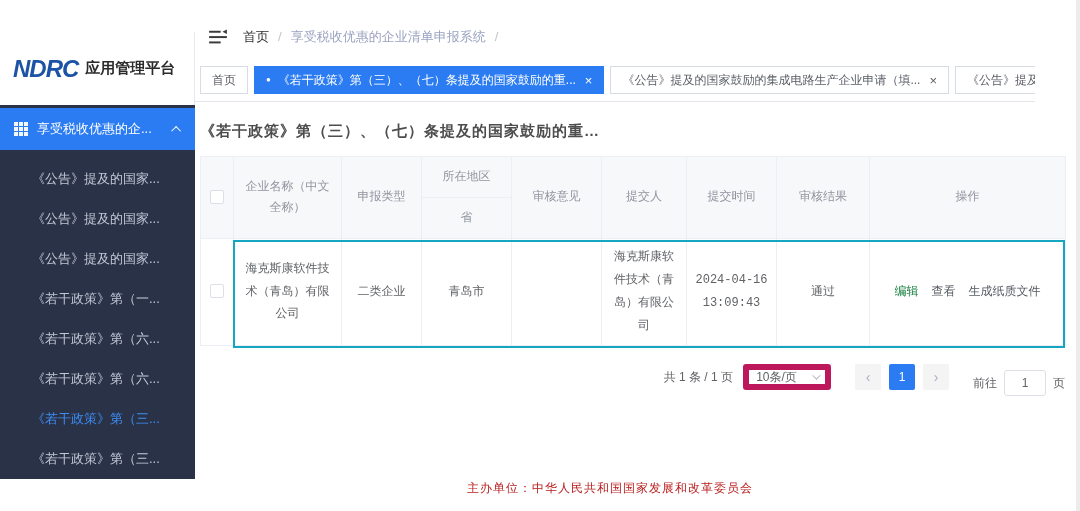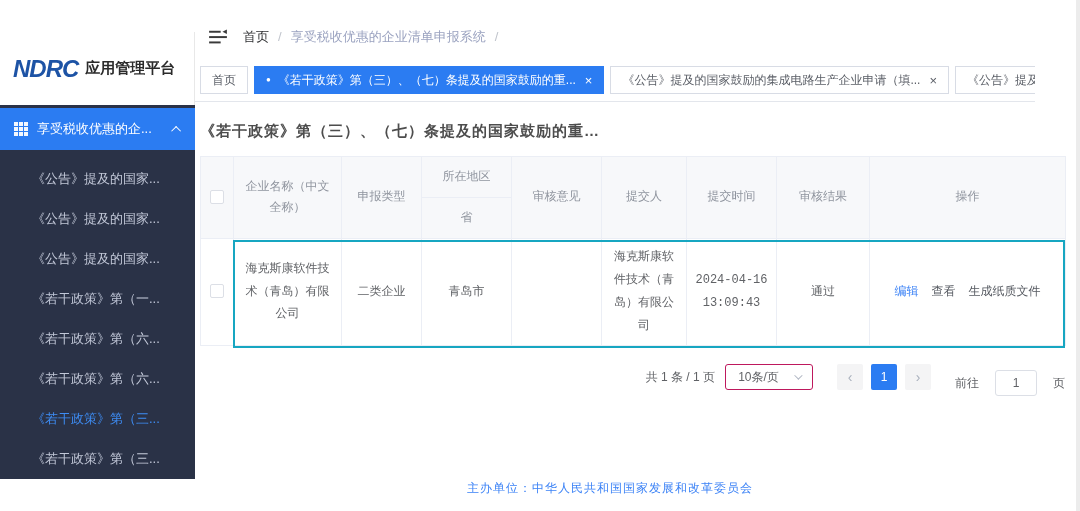--- a/index.html
+++ b/index.html
@@ -46,7 +46,7 @@
   tbody td { background:#fff; color:#606266; height:107px; line-height:1.9; }
   .checkbox { display:inline-block; width:14px; height:14px; border:1px solid #dcdfe6; border-radius:2px; background:#fff; vertical-align:middle; cursor:pointer; }
   .actions { display:flex; justify-content:center; gap:13px; }
-  .link-disabled { color:#3b82f6; cursor:default; }
+  .link-disabled { color:#15803d; cursor:default; }
   .link { color:#565a61; cursor:pointer; }
   .row-highlight { position:absolute; left:33px; top:84px; width:832px; height:108px; border:2px solid #17a6c1; pointer-events:none; }
 

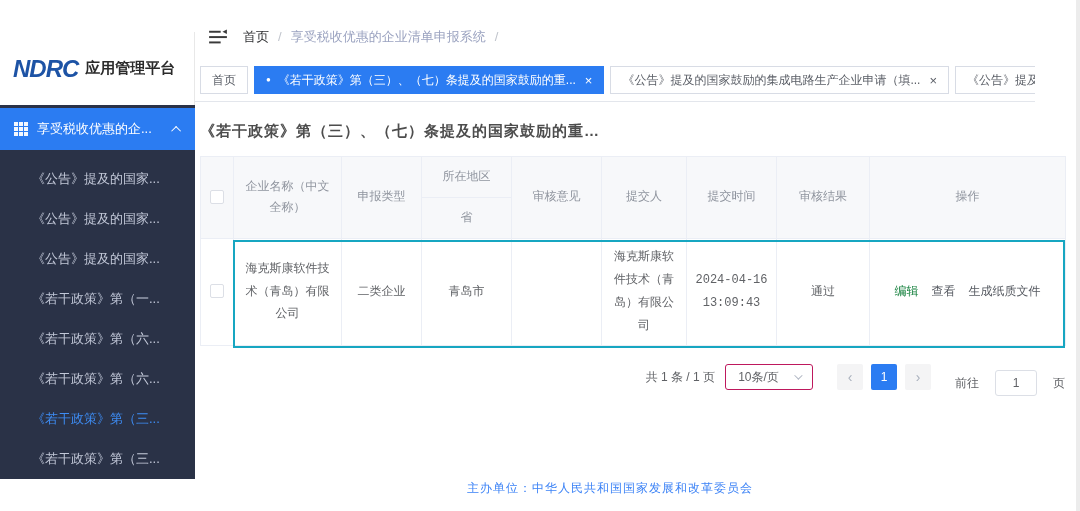--- a/index.html
+++ b/index.html
@@ -53,7 +53,7 @@
   
   .pagination { display:flex; justify-content:flex-end; align-items:center; margin-top:12px; font-size:12px; color:#606266; width:865px; }
   .pg-total { margin-right:10px; }
-  .pg-select { width:88px; height:26px; border:1px solid #be185d; border-radius:3px; display:flex; align-items:center; justify-content:center; gap:15px; color:#606266; margin-right:24px; cursor:pointer; }
+  .pg-select { width:88px; height:26px; border:6px solid #be185d; border-radius:3px; display:flex; align-items:center; justify-content:center; gap:15px; color:#606266; margin-right:24px; cursor:pointer; }
   .chev-down { width:6px; height:6px; border-right:1.5px solid #b0b6c3; border-bottom:1.5px solid #b0b6c3; transform:rotate(45deg) translateY(-2px); }
   .pg-btn { width:26px; height:26px; background:#f4f4f5; border-radius:2px; display:flex; align-items:center; justify-content:center; color:#a9b0bd; font-size:14px; cursor:pointer; margin-right:8px; }
   .pg-num { width:26px; height:26px; background:#2b7cf2; border-radius:2px; display:flex; align-items:center; justify-content:center; color:#fff; margin-right:8px; cursor:pointer; }

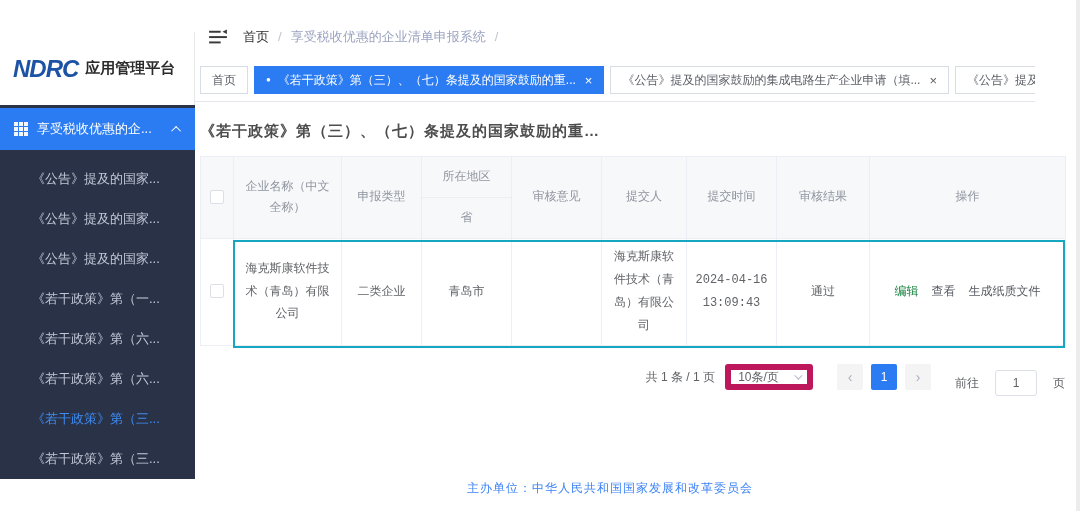--- a/index.html
+++ b/index.html
@@ -57,7 +57,7 @@
   .chev-down { width:6px; height:6px; border-right:1.5px solid #b0b6c3; border-bottom:1.5px solid #b0b6c3; transform:rotate(45deg) translateY(-2px); }
   .pg-btn { width:26px; height:26px; background:#f4f4f5; border-radius:2px; display:flex; align-items:center; justify-content:center; color:#a9b0bd; font-size:14px; cursor:pointer; margin-right:8px; }
   .pg-num { width:26px; height:26px; background:#2b7cf2; border-radius:2px; display:flex; align-items:center; justify-content:center; color:#fff; margin-right:8px; cursor:pointer; }
-  .pg-goto { display:flex; align-items:center; gap:16px; margin-left:16px;margin-top:12px; }
+  .pg-goto { display:flex; align-items:center; gap:7px; margin-left:16px;margin-top:12px; }
   .goto-input { width:42px; height:26px; border:1px solid #dcdfe6; border-radius:3px; text-align:center; font-size:12px; color:#606266; font-family:"Liberation Sans", sans-serif; }
 
   .footer { margin-top:84px; text-align:center; font-size:12px; color:#3b82f6; letter-spacing:1px; }

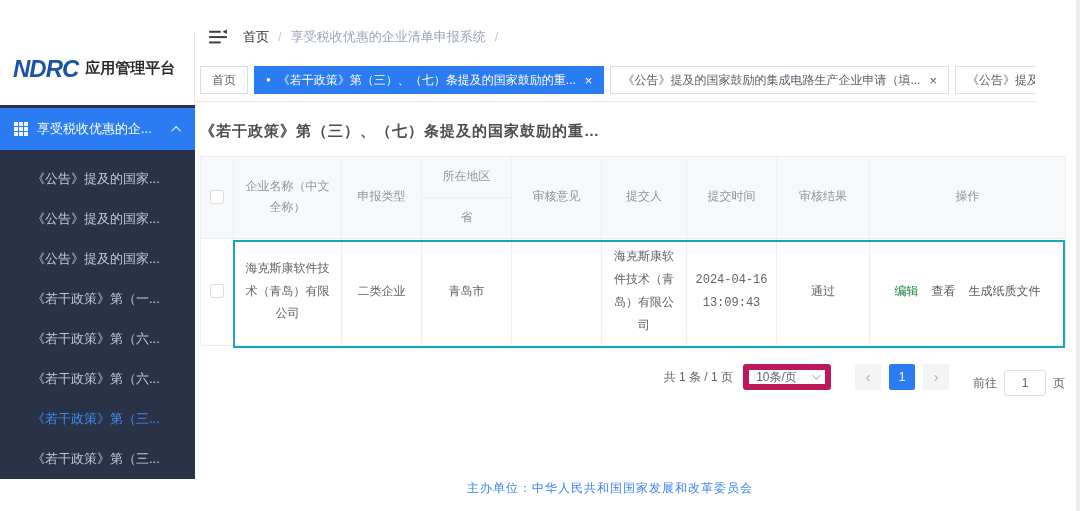--- a/index.html
+++ b/index.html
@@ -60,7 +60,7 @@
   .pg-goto { display:flex; align-items:center; gap:7px; margin-left:16px;margin-top:12px; }
   .goto-input { width:42px; height:26px; border:1px solid #dcdfe6; border-radius:3px; text-align:center; font-size:12px; color:#606266; font-family:"Liberation Sans", sans-serif; }
 
-  .footer { margin-top:84px; text-align:center; font-size:12px; color:#3b82f6; letter-spacing:1px; }
+  .footer { margin-top:84px; text-align:center; font-size:12px; color:#b91c1c; letter-spacing:1px; }
 
   .scrollbar-strip { position:absolute; right:0; top:0; width:4px; height:511px; background:#ececec; }
 </style>

